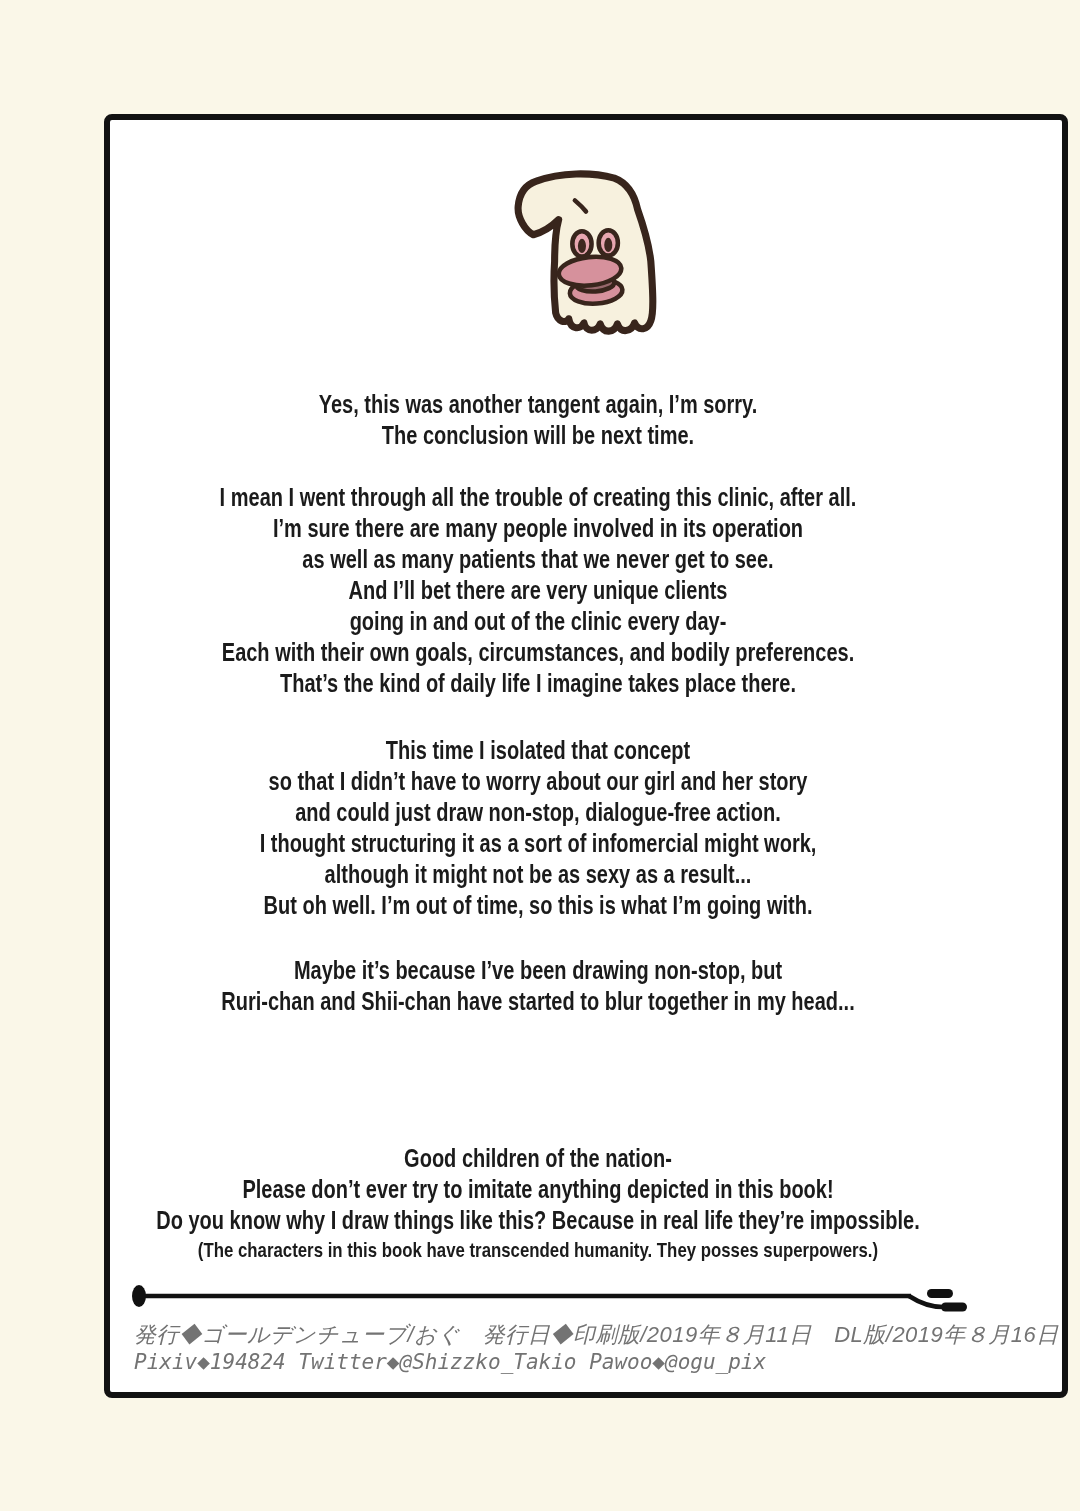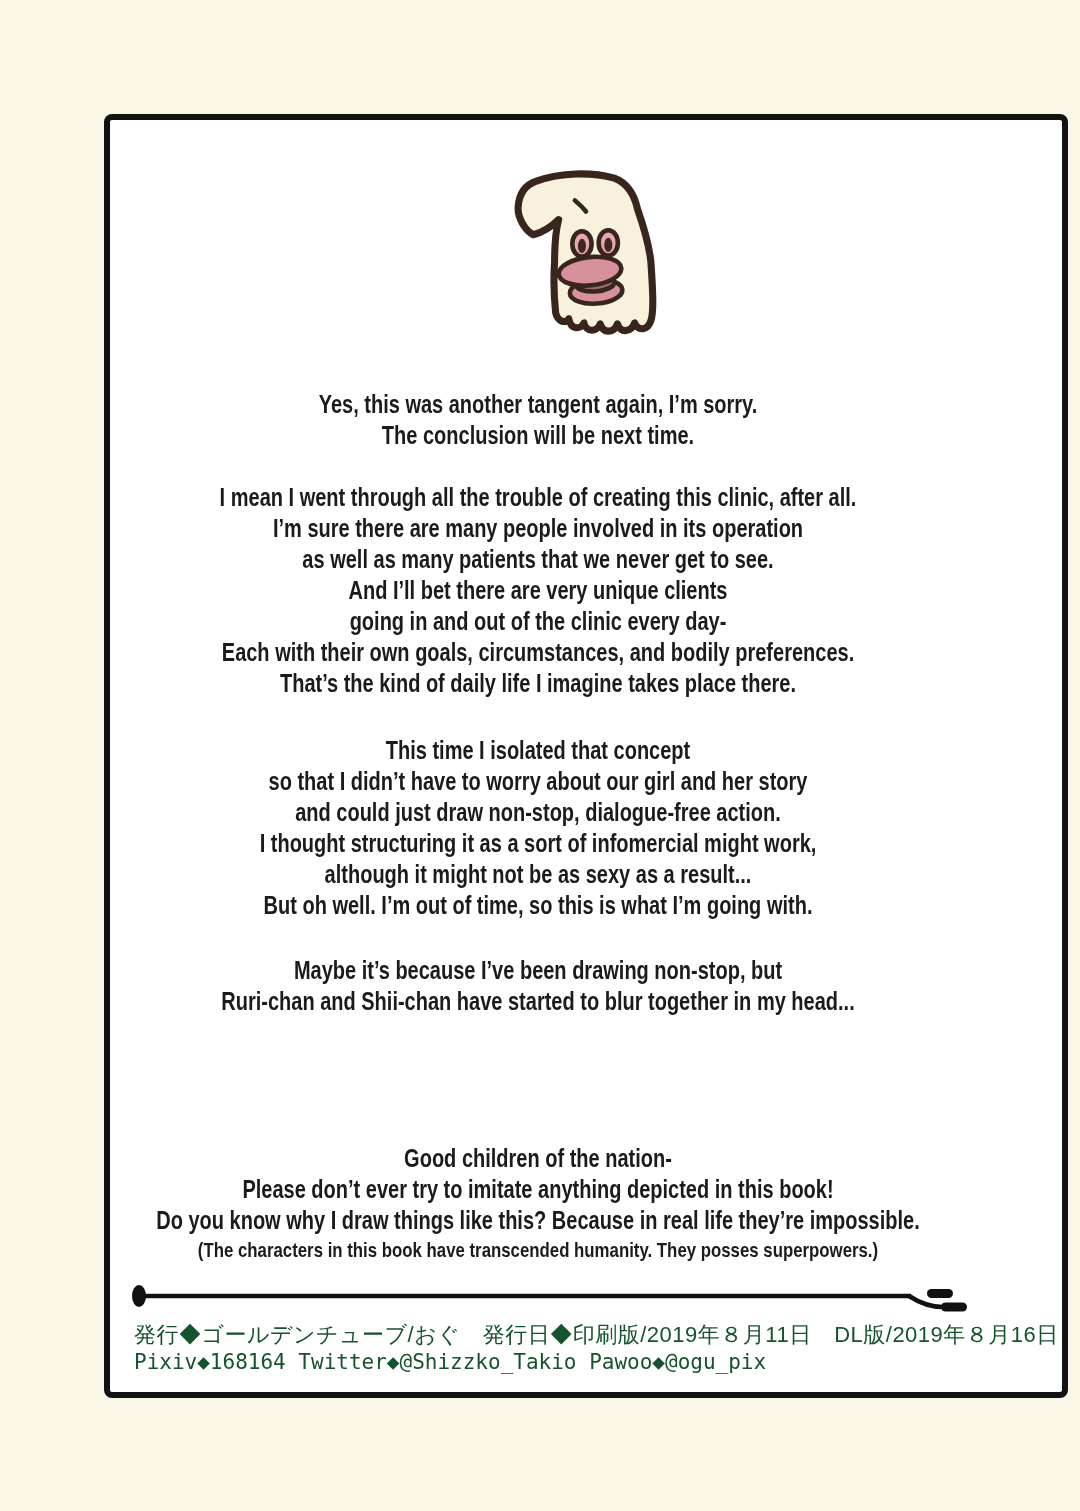--- a/index.html
+++ b/index.html
@@ -44,7 +44,7 @@
   .p5{margin-top:126px;}
   .line.small{font-size:21px;line-height:28px;}
   .divider{display:block;margin:12px 0 0 13px;}
-  .footer{margin:6px 0 0 24px;color:#14532d;}
+  .footer{margin:6px 0 0 24px;color:#737373;font-style:italic;}
   .jp-line{font-size:22px;line-height:26px;font-weight:normal;letter-spacing:0.5px;}
   .accounts-line{font-family:"DejaVu Sans Mono", monospace;font-size:21px;line-height:24px;margin-top:2px;}
 </style>

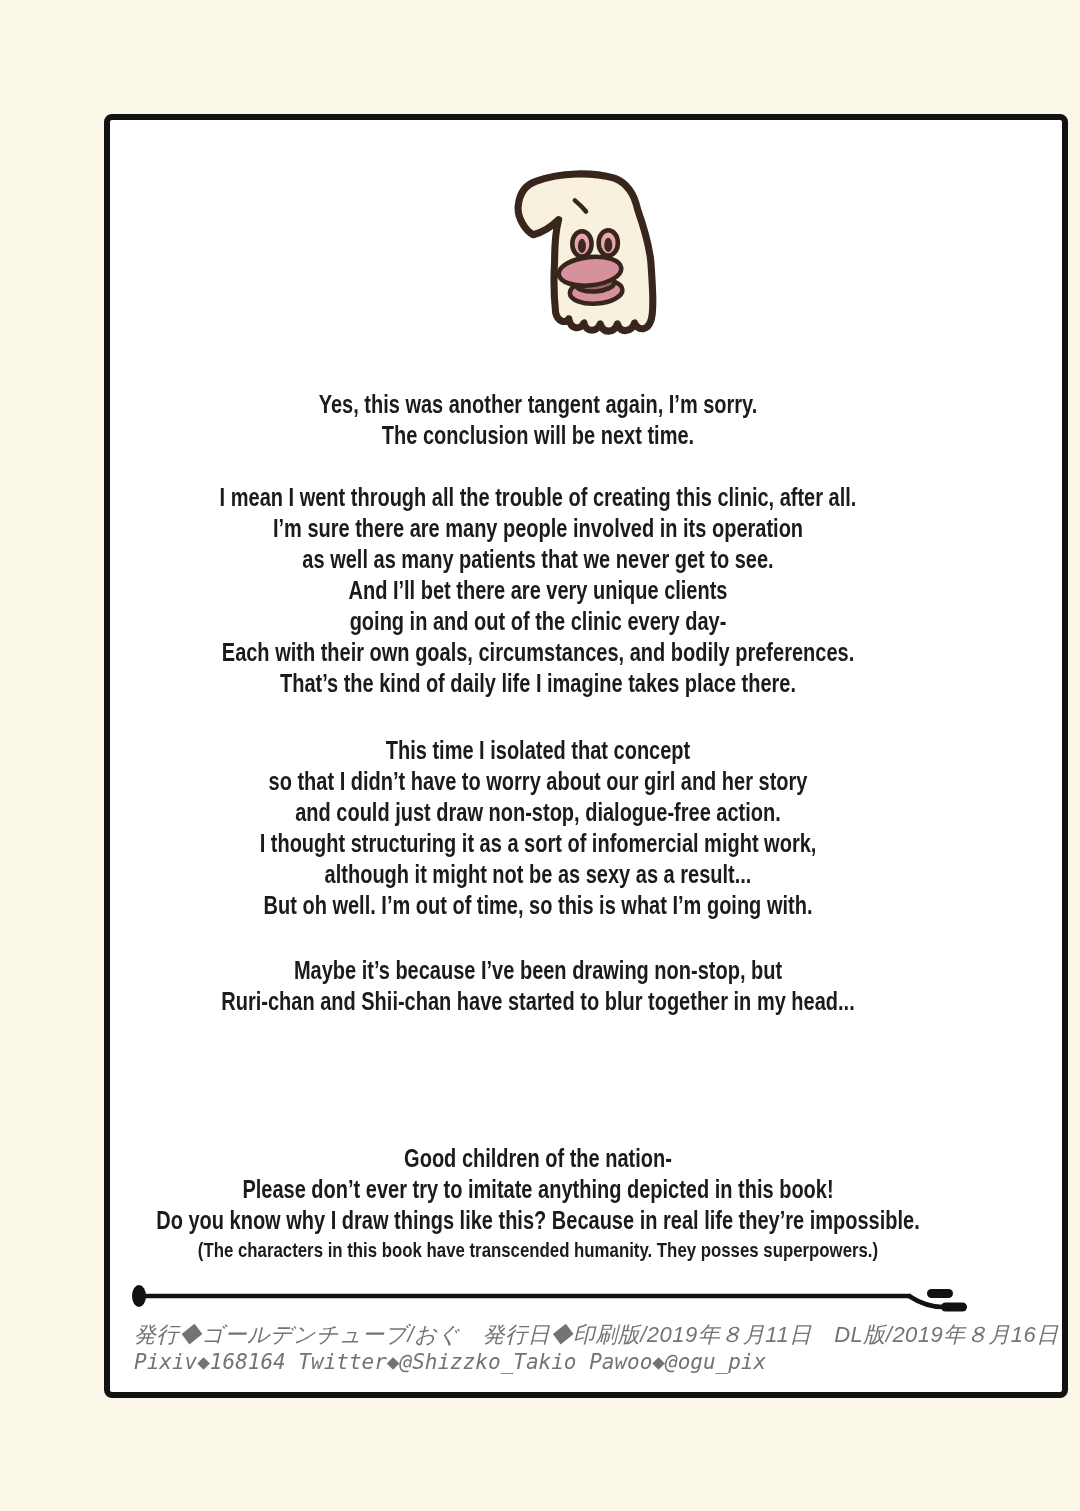--- a/index.html
+++ b/index.html
@@ -141,7 +141,7 @@
 
   <div class="footer">
     <div class="jp-line">発行◆ゴールデンチューブ/おぐ　発行日◆印刷版/2019年８月11日　DL版/2019年８月16日</div>
-    <div class="accounts-line">Pixiv◆168164  Twitter◆@Shizzko_Takio Pawoo◆@ogu_pix</div>
+    <div class="accounts-line">Pixiv◆194824  Twitter◆@Shizzko_Takio Pawoo◆@ogu_pix</div>
 
   </div>
 

